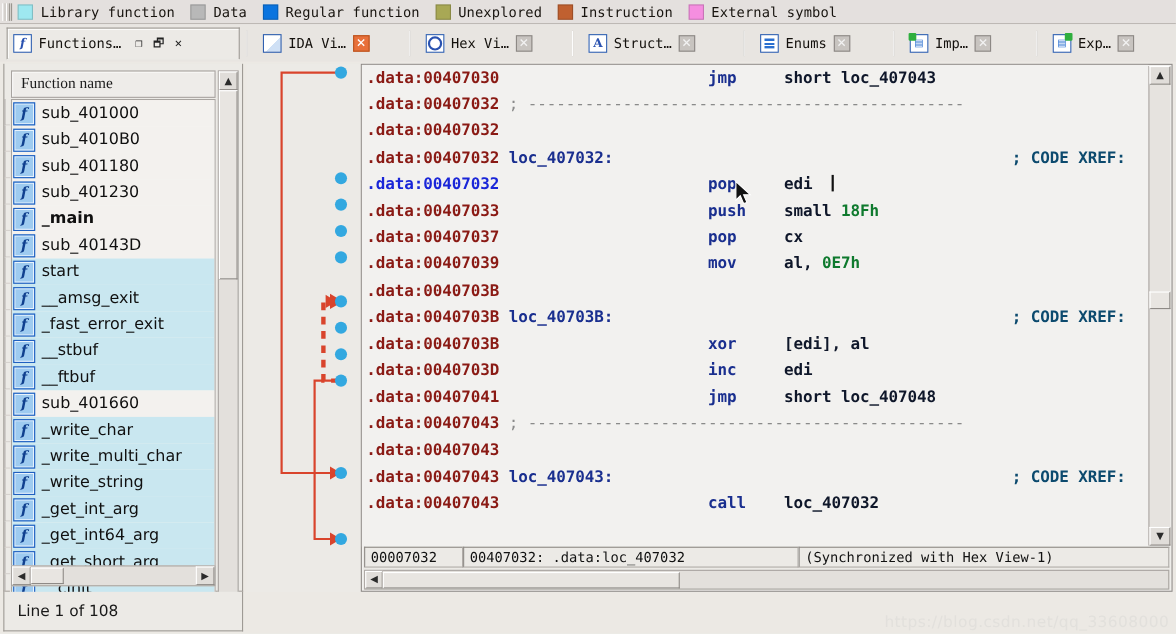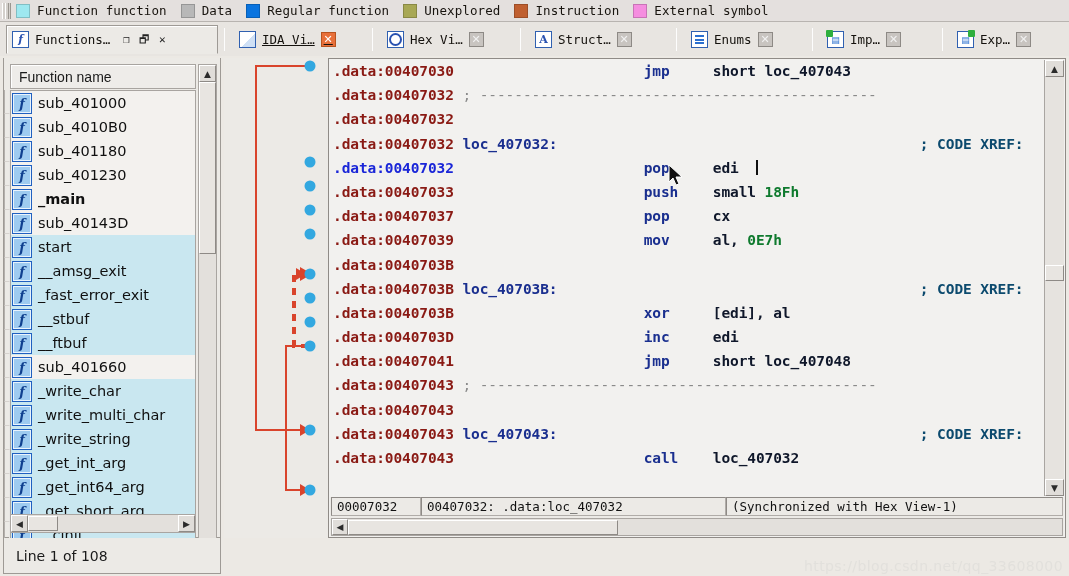--- a/index.html
+++ b/index.html
@@ -256,7 +256,7 @@
     <div class="legend-items" id="legend-items" style="display:flex;align-items:center;">
         <div class="legend-item">
           <span class="legend-swatch" style="background: rgb(158, 232, 240);"></span>
-          <span class="legend-label">Function function</span>
+          <span class="legend-label">Library function</span>
         </div>
         <div class="legend-item">
           <span class="legend-swatch" style="background: rgb(184, 184, 184);"></span>

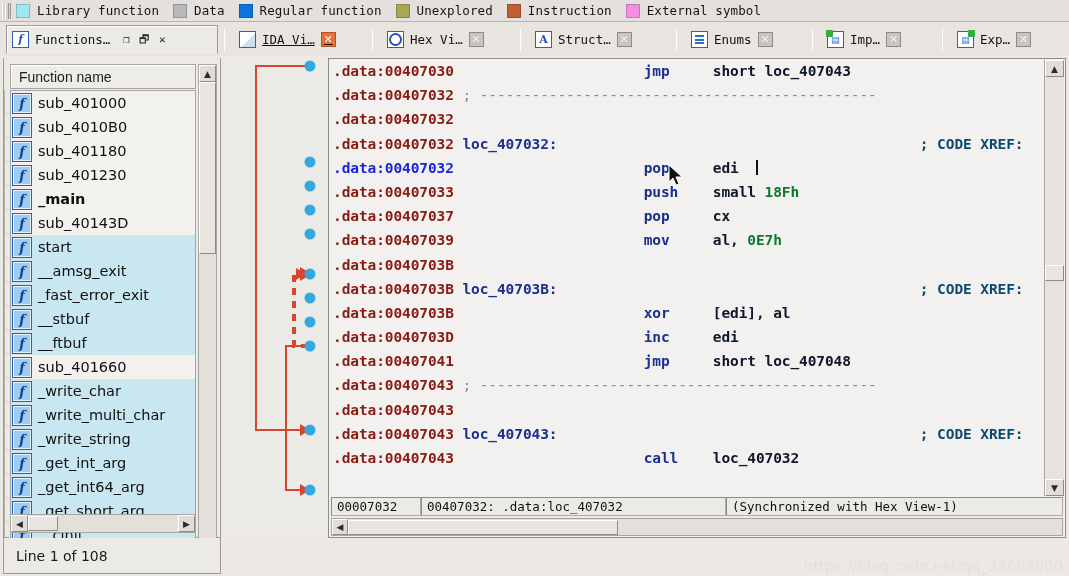--- a/index.html
+++ b/index.html
@@ -295,7 +295,7 @@
 
     <div class="tab-sep" style="left:224px;"></div>
 
-    <div class="tab" style="left:234px;text-decoration:underline;">
+    <div class="tab" style="left:234px;">
       <span class="tab-icon">
         <span class="ic doc"></span>
       </span>

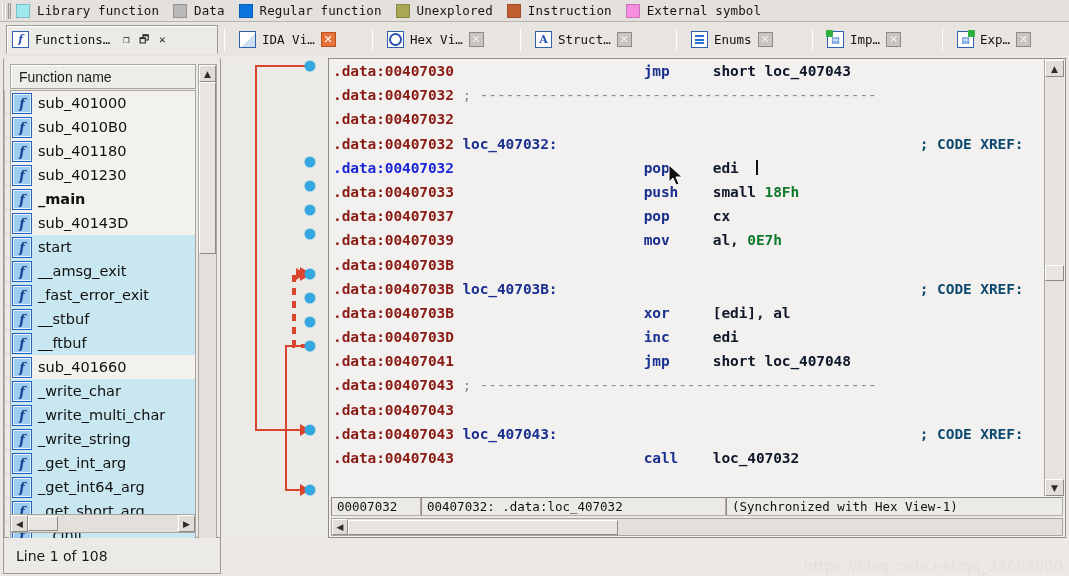--- a/index.html
+++ b/index.html
@@ -107,7 +107,7 @@
     border: 1px solid #a8a4a0;
     box-shadow: inset 1px 1px 0 #ffffff;
     display: flex; align-items: center; padding-left: 8px;
-    font-family: Liberation Sans, sans-serif;
+    font-family: Liberation Serif, serif;
     font-size: 14px; color: #1b1b1b;
   }
   .func-list {

